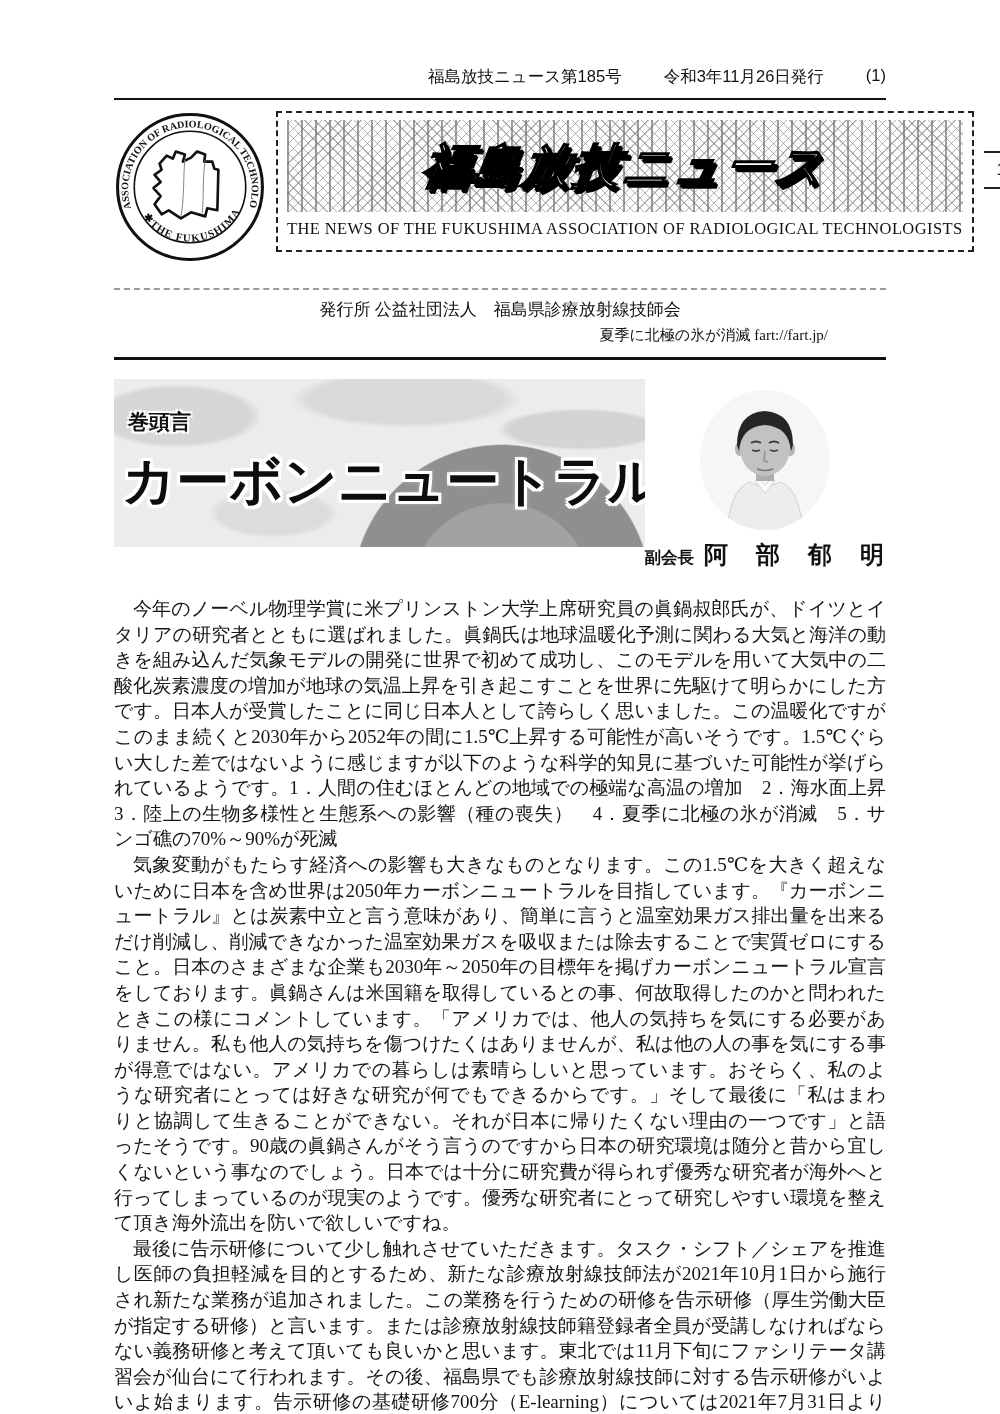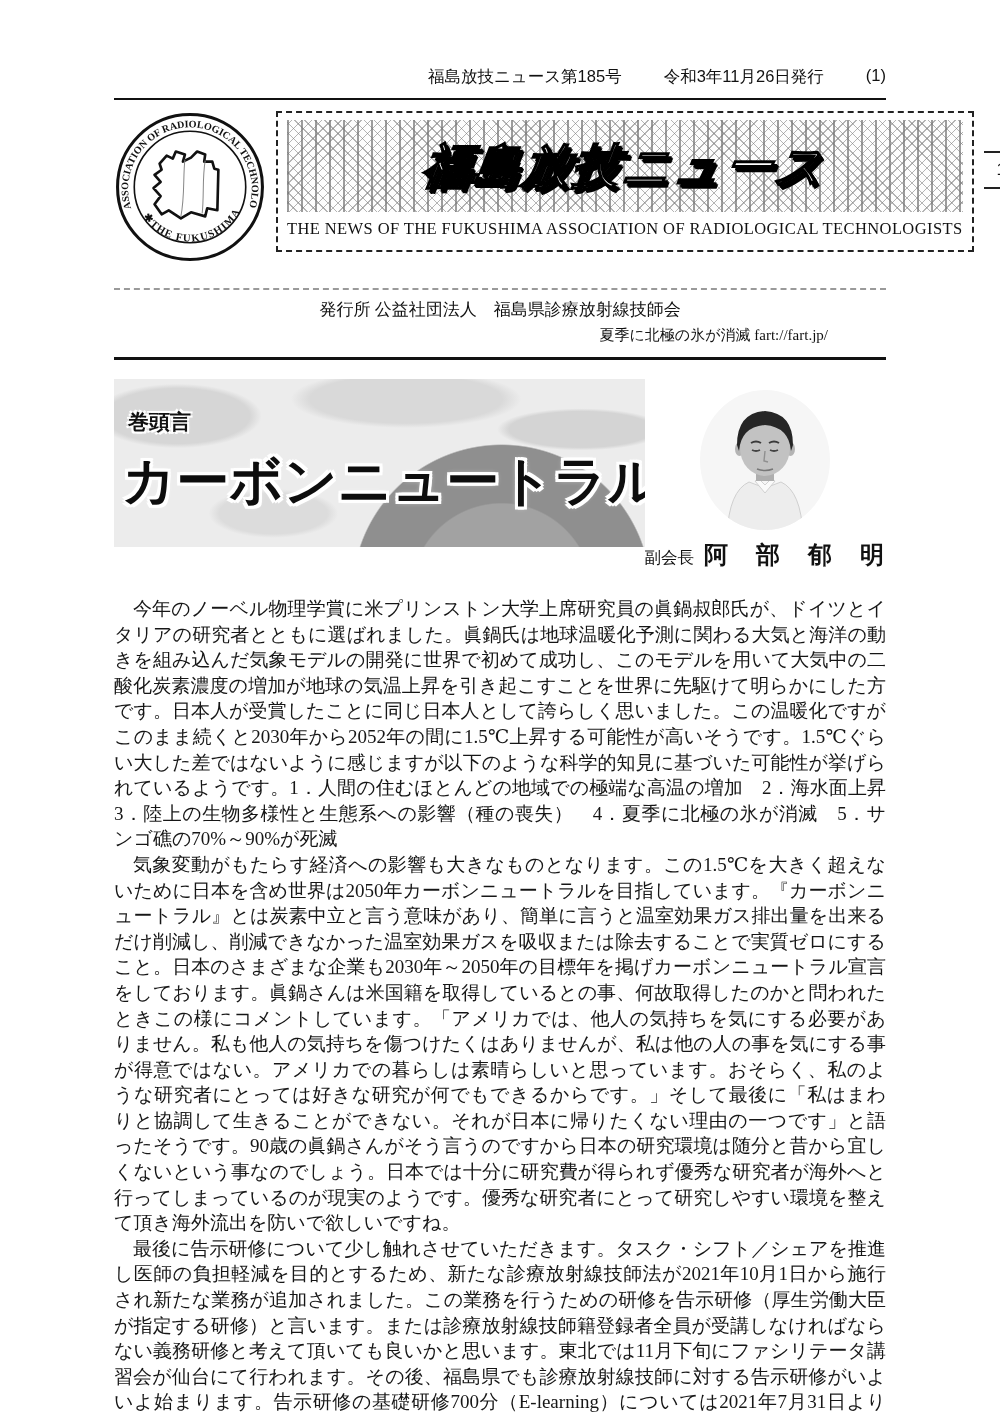--- a/index.html
+++ b/index.html
@@ -69,7 +69,7 @@
   .hero-right { flex:1; display:flex; flex-direction:column; align-items:center; }
   .portrait { width:132px; height:142px; margin-top:10px; }
   .byline { margin-top:8px; display:flex; align-items:baseline; gap:10px; white-space:nowrap; }
-  .byline-role { font-size:16.5px; font-weight:normal;
+  .byline-role { font-size:16.5px; font-weight:bold;
     font-family:"Liberation Sans","DejaVu Sans",sans-serif; }
   .byline-name { font-size:24px; font-weight:bold; letter-spacing:2px;
     font-family:"Liberation Sans","DejaVu Sans",sans-serif; }

